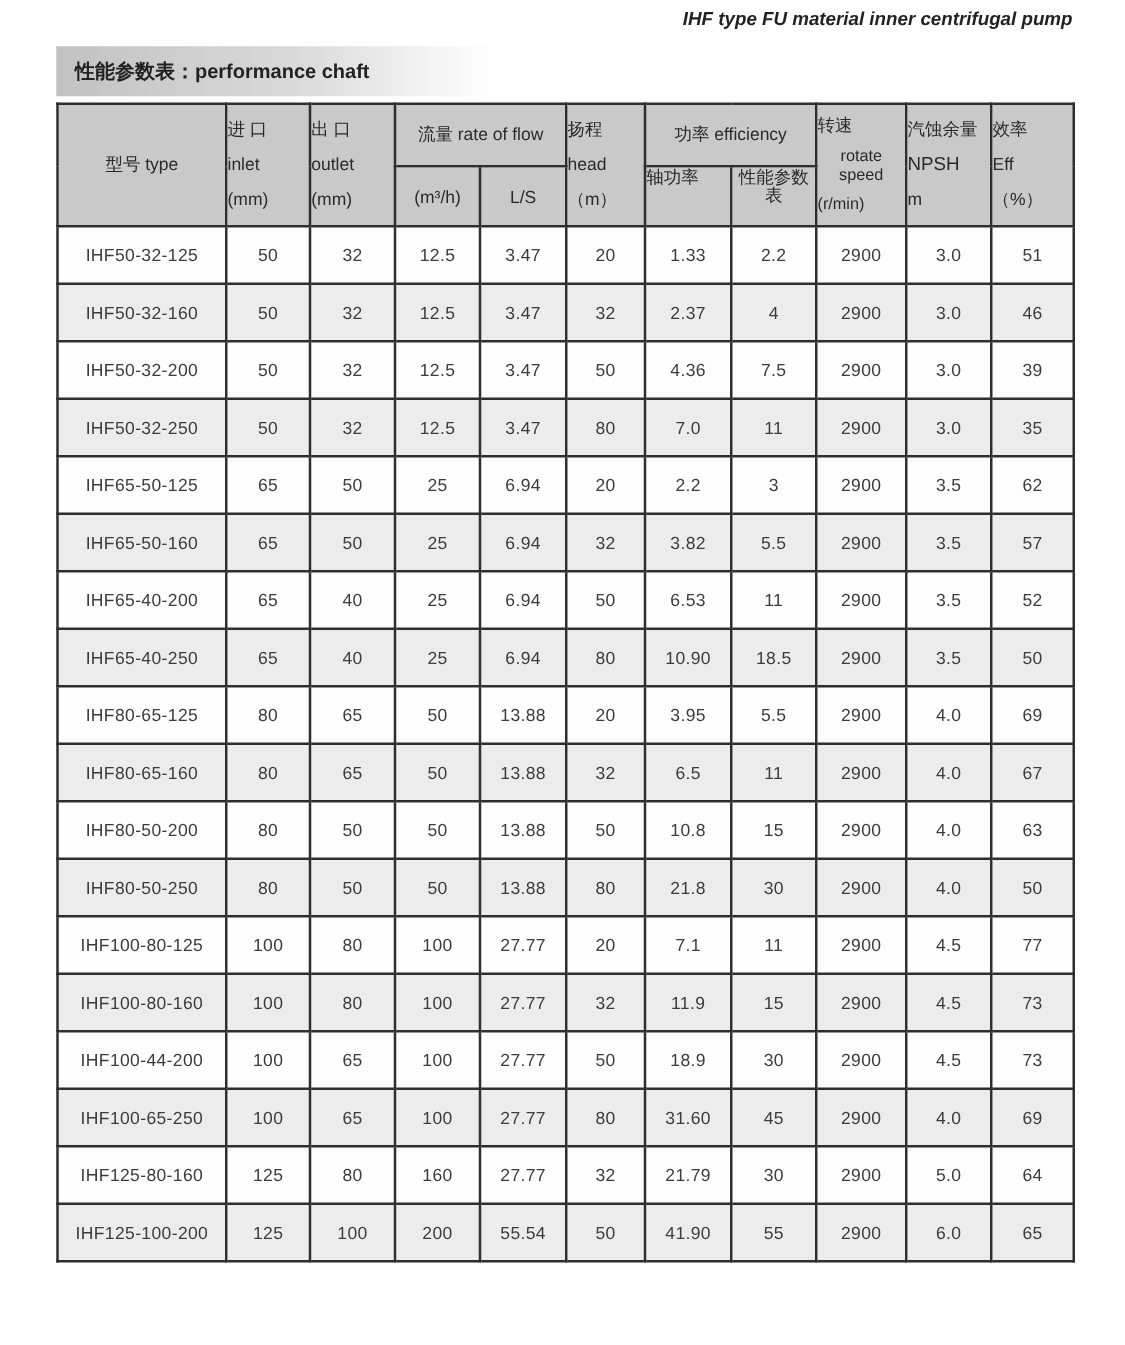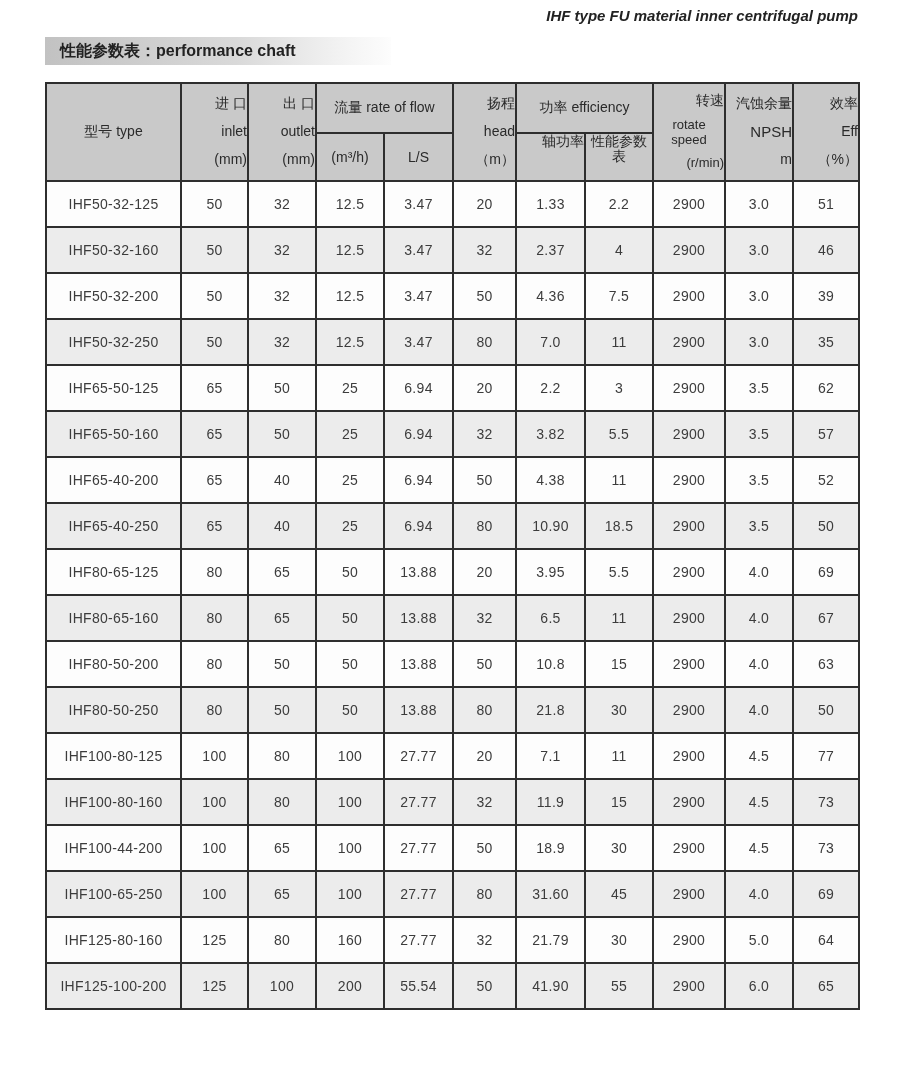--- a/index.html
+++ b/index.html
@@ -42,7 +42,7 @@
     left: 45px;
     top: 37px;
     width: 346px;
-    height: 28px;
+    height: 40px;
     box-sizing: border-box;
     padding-left: 15px;
     display: flex;

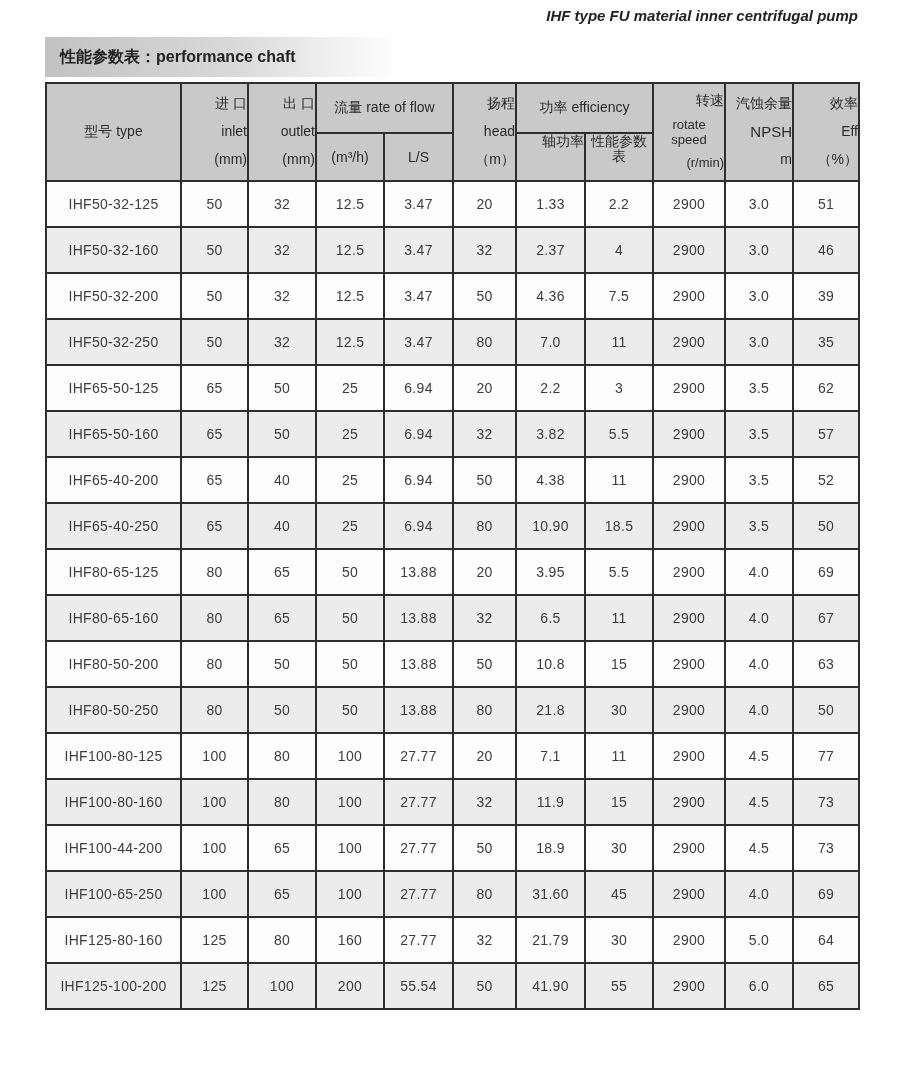--- a/index.html
+++ b/index.html
@@ -77,7 +77,7 @@
     display: flex;
     flex-direction: column;
     justify-content: space-evenly;
-    align-items: flex-end;
+    align-items: flex-start;
     height: 96px;
   }
   .hdr-stack.short { height: 46px; gap: 32px; }

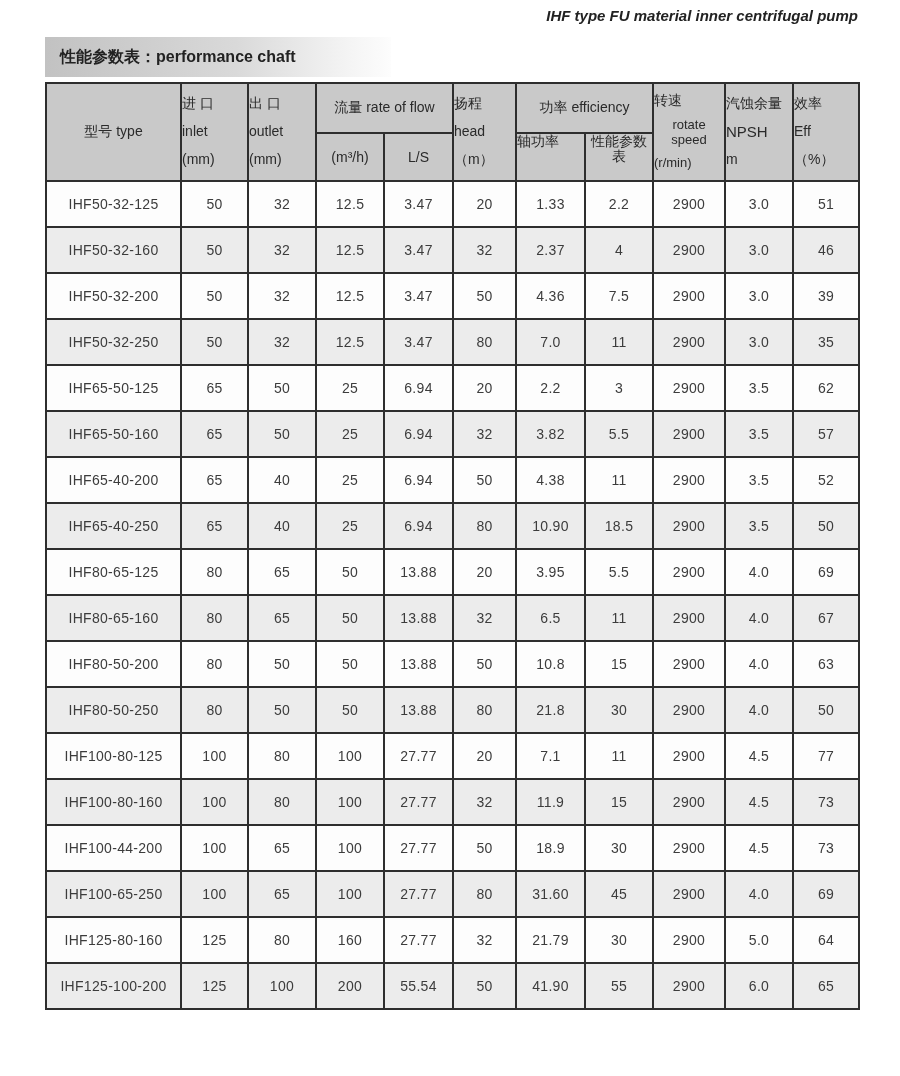--- a/index.html
+++ b/index.html
@@ -276,7 +276,7 @@
           <td>25</td>
           <td>6.94</td>
           <td>50</td>
-          <td>4.38</td>
+          <td>6.53</td>
           <td>11</td>
           <td>2900</td>
           <td>3.5</td>

